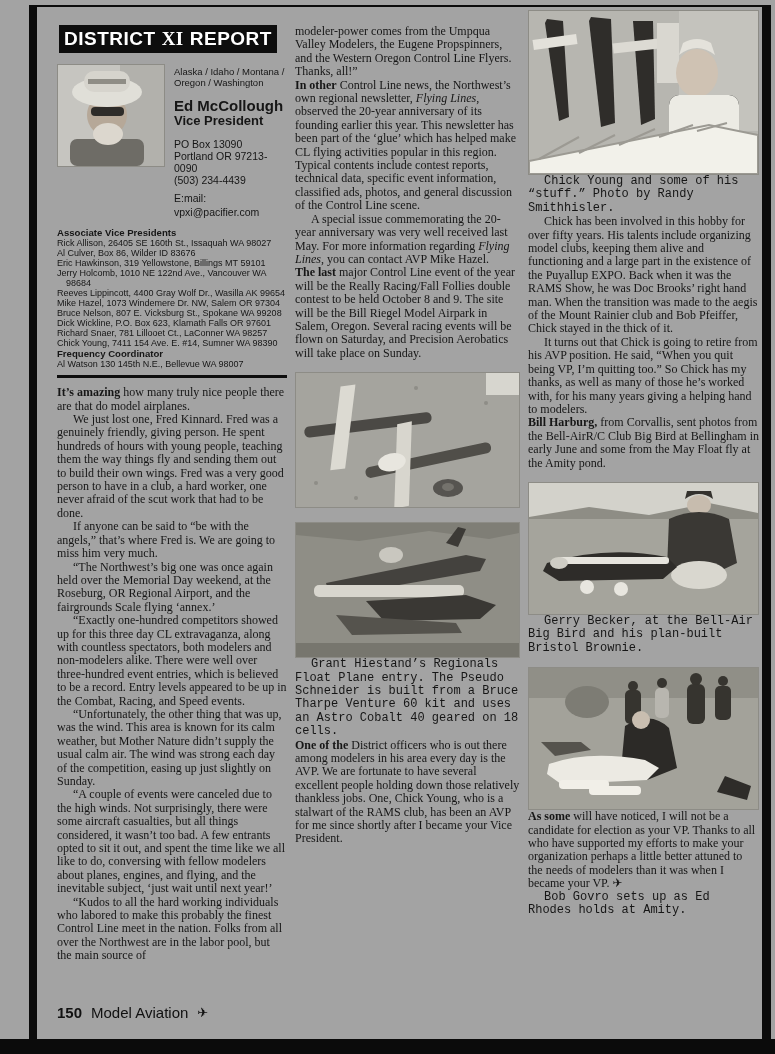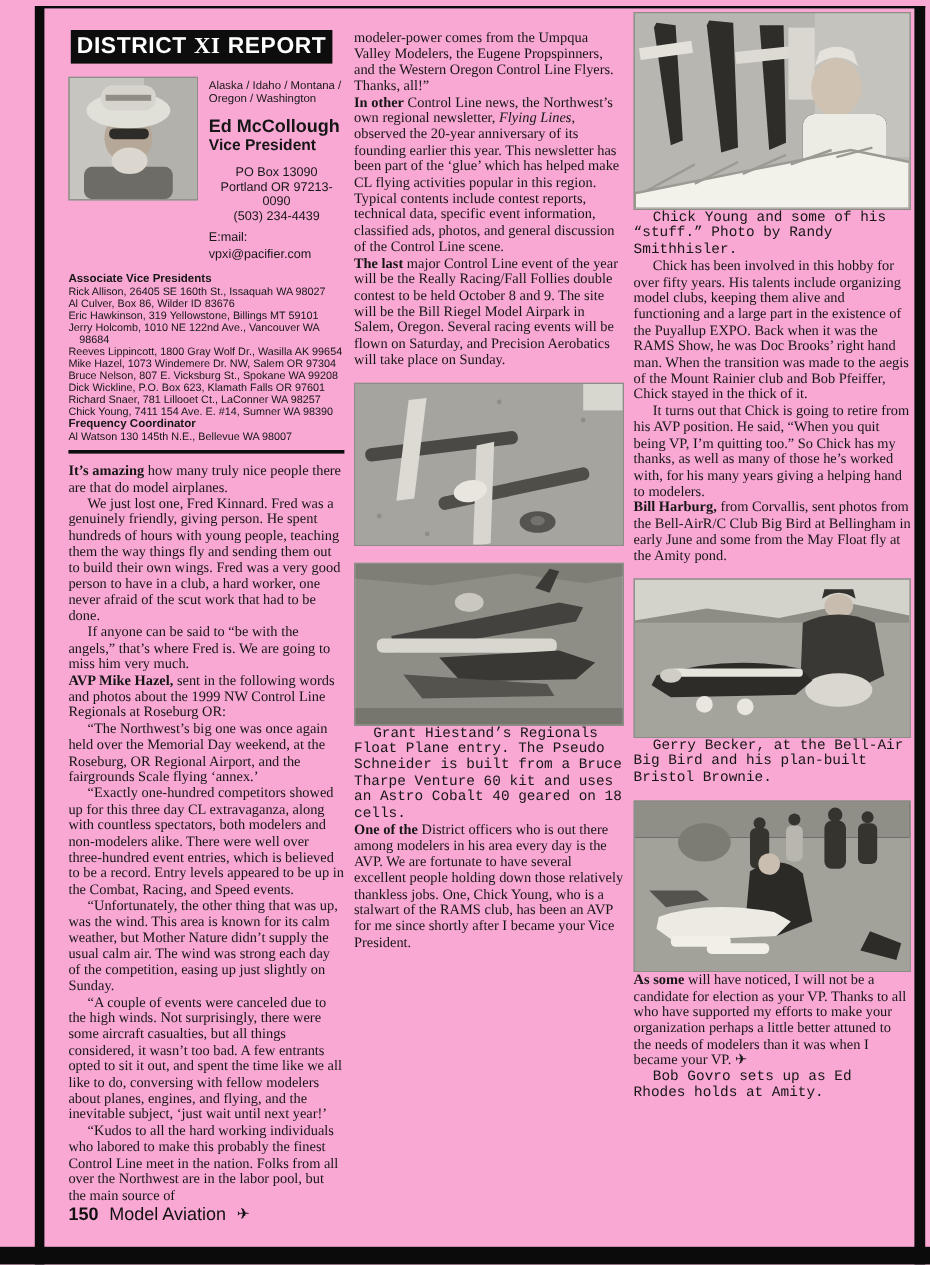--- a/index.html
+++ b/index.html
@@ -3,7 +3,7 @@
 <meta charset="utf-8">
 <style>
   html,body{margin:0;padding:0;background:#ffffff;}
-  .page{position:relative;width:775px;height:1054px;background:#f9a8d4;overflow:hidden;
+  .page{position:relative;width:775px;height:1054px;background:#a3a3a3;overflow:hidden;
         font-family:"Liberation Serif",serif;color:#161616;}
   
   .edge{position:absolute;background:#0b0b0b;}

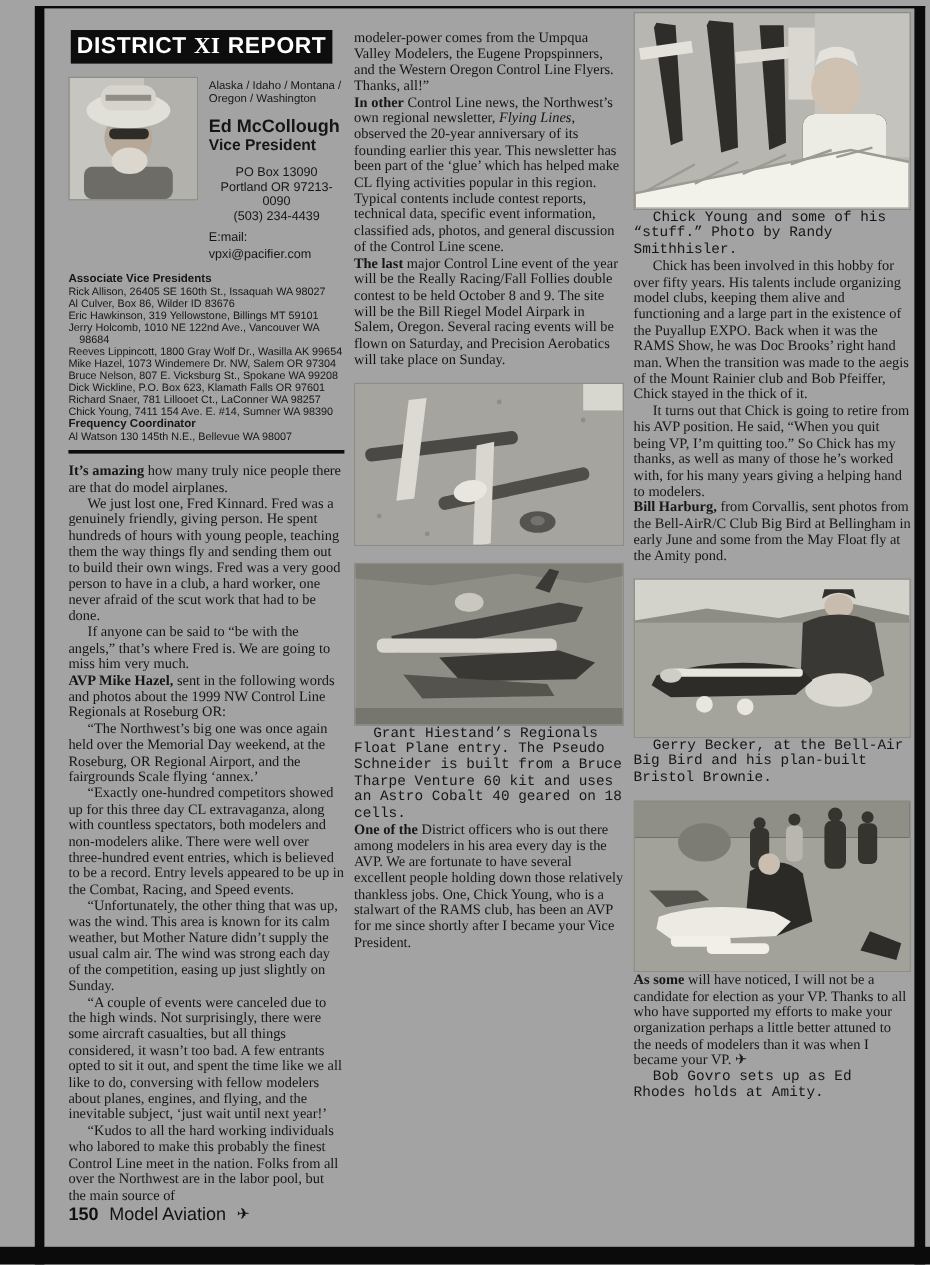--- a/index.html
+++ b/index.html
@@ -35,7 +35,7 @@
   .region{font-size:9.5px;line-height:11px;margin-bottom:9px;}
   .officer-name{font-size:15px;font-weight:bold;line-height:17px;}
   .officer-title{font-size:13px;font-weight:bold;margin-bottom:11px;}
-  .addr{font-size:10.5px;line-height:12px;text-align:center;}
+  .addr{font-size:10.5px;line-height:12px;}
   .email{font-size:10.5px;margin-top:6px;}
   .list-head{font-size:9.6px;font-weight:bold;line-height:11px;}
   .list-item{font-size:9px;line-height:10px;padding-left:9px;text-indent:-9px;}

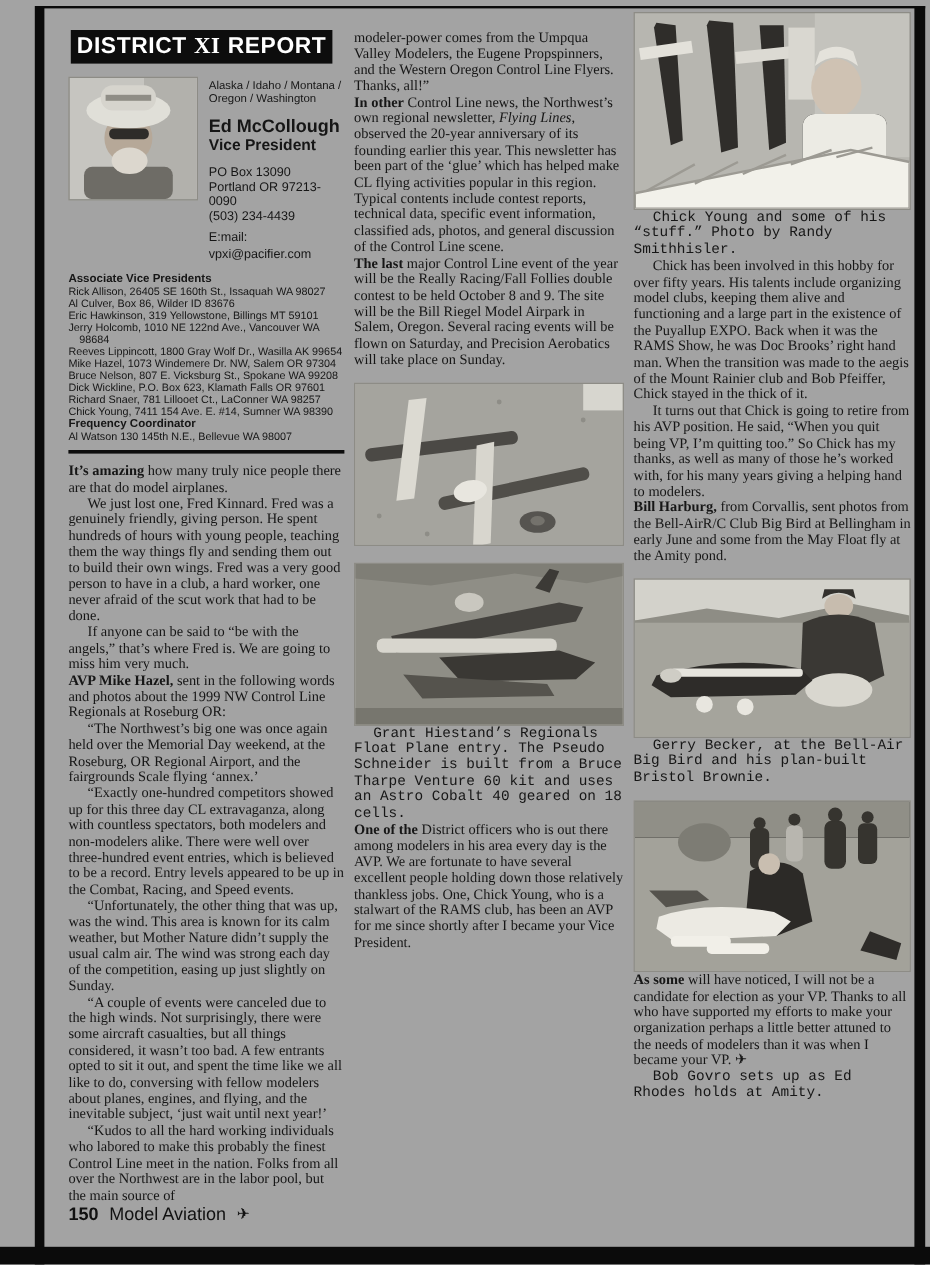--- a/index.html
+++ b/index.html
@@ -126,6 +126,7 @@
   <div class="col col2">
     <p class="body"><span>modeler-power comes from the Umpqua Valley Modelers, the Eugene Propspinners, and the Western Oregon Control Line Flyers. Thanks, all!”</span></p>
     <p class="body gap"><span class="b">In other</span><span> Control Line news, the Northwest’s own regional newsletter, </span><span class="i">Flying Lines</span><span>, observed the 20-year anniversary of its founding earlier this year. This newsletter has been part of the ‘glue’ which has helped make CL flying activities popular in this region. Typical contents include contest reports, technical data, specific event information, classified ads, photos, and general discussion of the Control Line scene.</span></p>
+    <p class="body indent"><span>A special issue commemorating the 20-year anniversary was very well received last May. For more information regarding </span><span class="i">Flying Lines</span><span>, you can contact AVP Mike Hazel.</span></p>
     <p class="body gap"><span class="b">The last</span><span> major Control Line event of the year will be the Really Racing/Fall Follies double contest to be held October 8 and 9. The site will be the Bill Riegel Model Airpark in Salem, Oregon. Several racing events will be flown on Saturday, and Precision Aerobatics will take place on Sunday.</span></p>
 
     <div class="photo ph-jet">

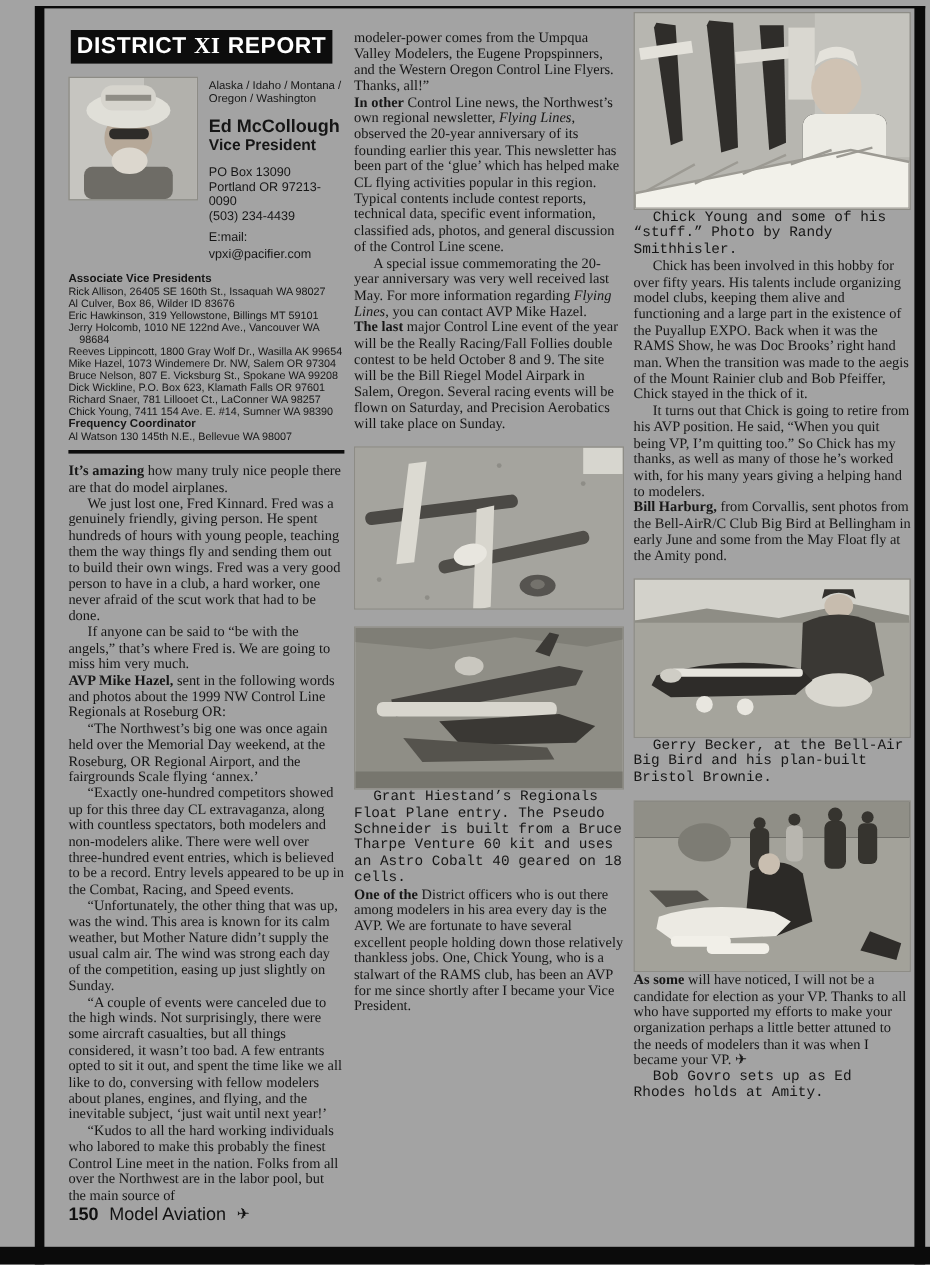--- a/index.html
+++ b/index.html
@@ -101,7 +101,7 @@
       <div class="list-item">Al Culver, Box 86, Wilder ID 83676</div>
       <div class="list-item">Eric Hawkinson, 319 Yellowstone, Billings MT 59101</div>
       <div class="list-item">Jerry Holcomb, 1010 NE 122nd Ave., Vancouver WA 98684</div>
-      <div class="list-item">Reeves Lippincott, 1800 Gray Wolf Dr., Wasilla AK 99654</div>
+      <div class="list-item">Reeves Lippincott, 4400 Gray Wolf Dr., Wasilla AK 99654</div>
       <div class="list-item">Mike Hazel, 1073 Windemere Dr. NW, Salem OR 97304</div>
       <div class="list-item">Bruce Nelson, 807 E. Vicksburg St., Spokane WA 99208</div>
       <div class="list-item">Dick Wickline, P.O. Box 623, Klamath Falls OR 97601</div>

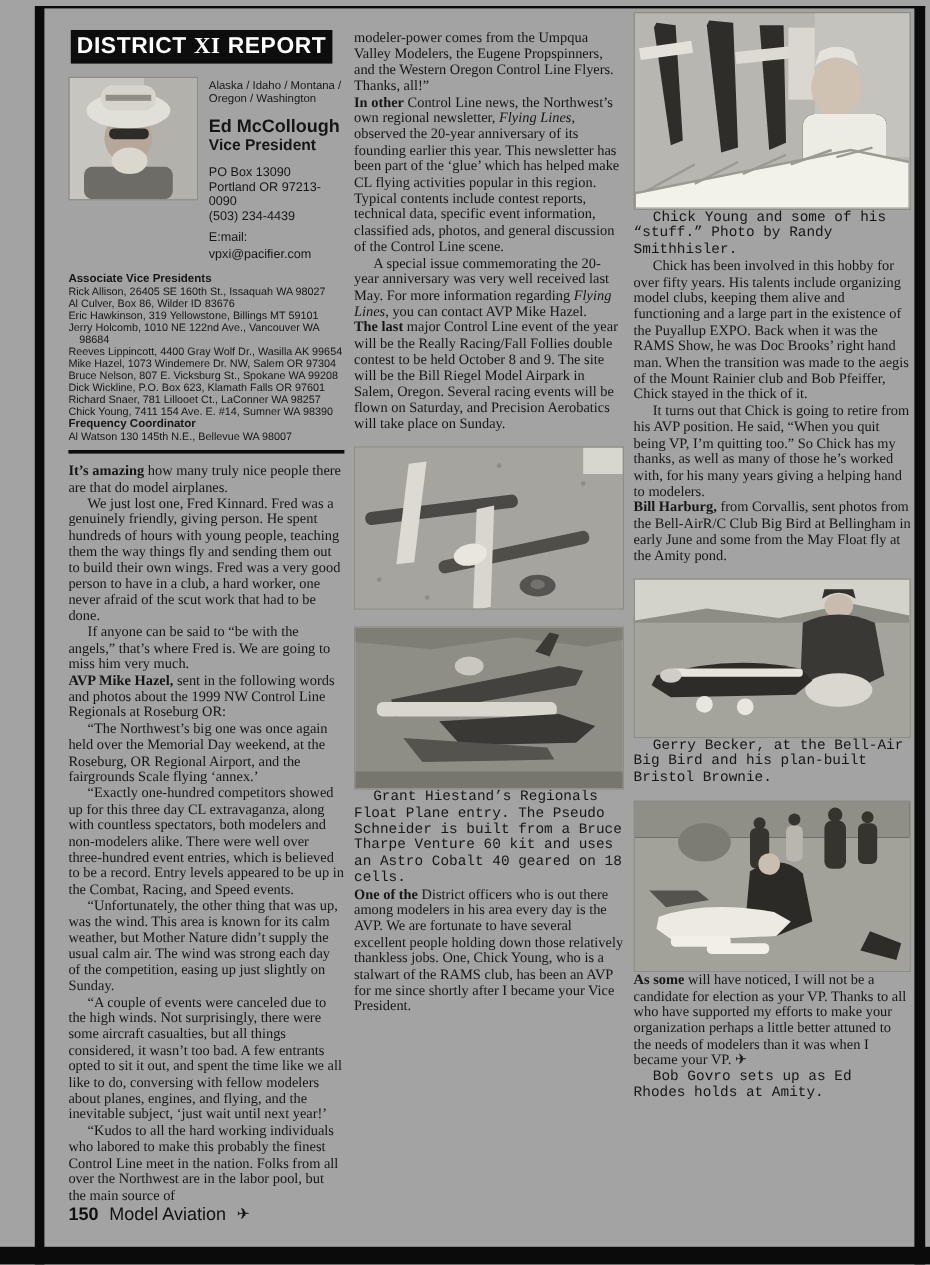--- a/index.html
+++ b/index.html
@@ -115,7 +115,6 @@
     <p class="body"><span class="b">It’s amazing</span><span> how many truly nice people there are that do model airplanes.</span></p>
     <p class="body indent"><span>We just lost one, Fred Kinnard. Fred was a genuinely friendly, giving person. He spent hundreds of hours with young people, teaching them the way things fly and sending them out to build their own wings. Fred was a very good person to have in a club, a hard worker, one never afraid of the scut work that had to be done.</span></p>
     <p class="body indent"><span>If anyone can be said to “be with the angels,” that’s where Fred is. We are going to miss him very much.</span></p>
-    <p class="body gap"><span class="b">AVP Mike Hazel,</span><span> sent in the following words and photos about the 1999 NW Control Line Regionals at Roseburg OR:</span></p>
     <p class="body indent gap"><span>“The Northwest’s big one was once again held over the Memorial Day weekend, at the Roseburg, OR Regional Airport, and the fairgrounds Scale flying ‘annex.’</span></p>
     <p class="body indent"><span>“Exactly one-hundred competitors showed up for this three day CL extravaganza, along with countless spectators, both modelers and non-modelers alike. There were well over three-hundred event entries, which is believed to be a record. Entry levels appeared to be up in the Combat, Racing, and Speed events.</span></p>
     <p class="body indent"><span>“Unfortunately, the other thing that was up, was the wind. This area is known for its calm weather, but Mother Nature didn’t supply the usual calm air. The wind was strong each day of the competition, easing up just slightly on Sunday.</span></p>

